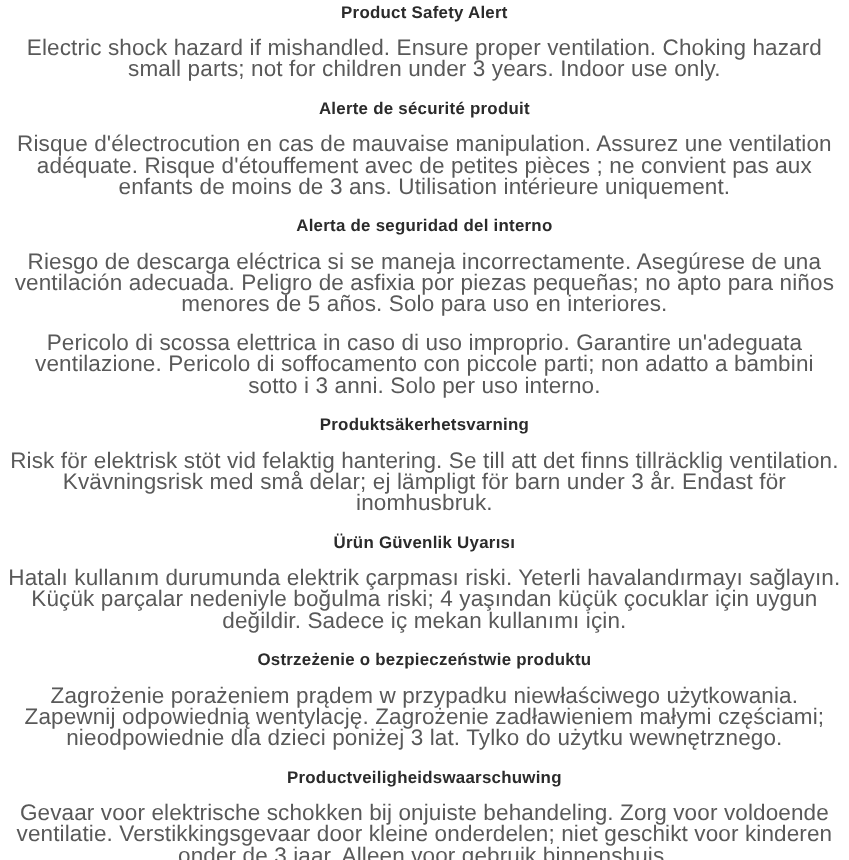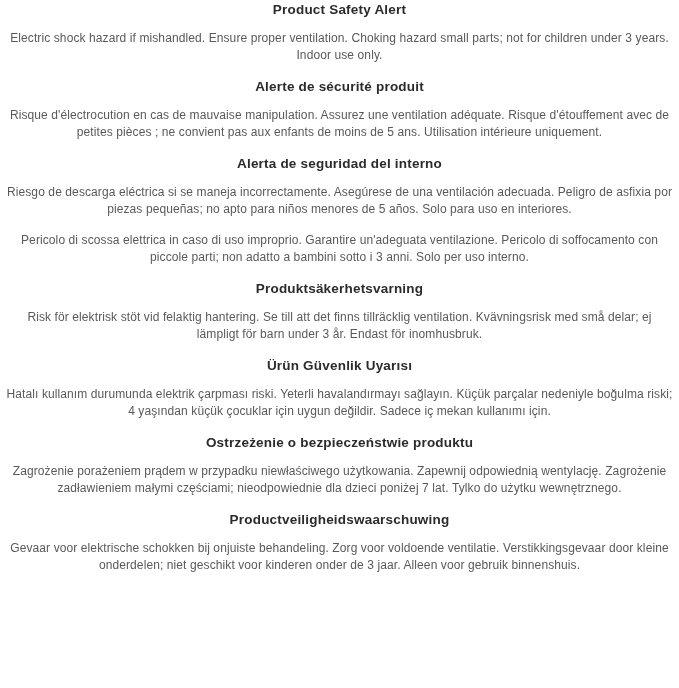--- a/index.html
+++ b/index.html
@@ -29,7 +29,7 @@
     margin: 0 0 12px 0;
   }
   .alert-section p {
-    font-size: 12px;
+    font-size: 18px;
     line-height: 17px;
     font-weight: 400;
     color: #595959;

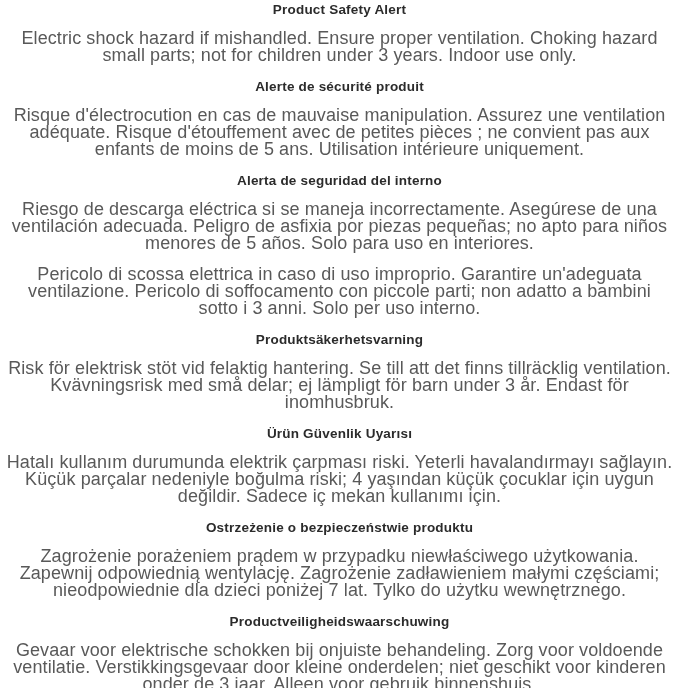--- a/index.html
+++ b/index.html
@@ -50,7 +50,7 @@
 
   <section class="alert-section">
     <h3>Alerte de sécurité produit</h3>
-    <p>Risque d'électrocution en cas de mauvaise manipulation. Assurez une ventilation adéquate. Risque d'étouffement avec de petites pièces ; ne convient pas aux enfants de moins de 5 ans. Utilisation intérieure uniquement.</p>
+    <p>Risque d'électrocution en cas de mauvaise manipulation. Assurez une ventilation adéquate. Risque d'étouffement avec de petites pièces ; ne convient pas aux enfants de moins de 3 ans. Utilisation intérieure uniquement.</p>
   </section>
 
   <section class="alert-section">

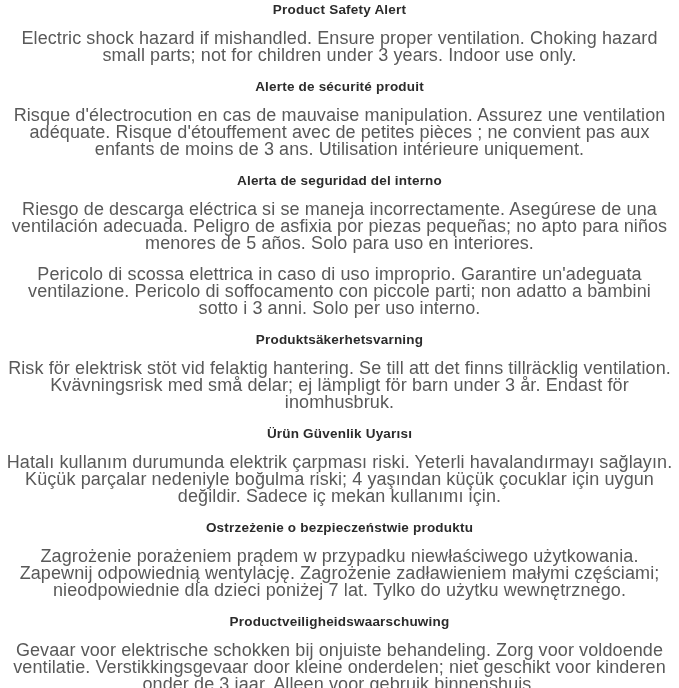--- a/index.html
+++ b/index.html
@@ -74,7 +74,7 @@
 
   <section class="alert-section">
     <h3>Ostrzeżenie o bezpieczeństwie produktu</h3>
-    <p>Zagrożenie porażeniem prądem w przypadku niewłaściwego użytkowania. Zapewnij odpowiednią wentylację. Zagrożenie zadławieniem małymi częściami; nieodpowiednie dla dzieci poniżej 7 lat. Tylko do użytku wewnętrznego.</p>
+    <p>Zagrożenie porażeniem prądem w przypadku niewłaściwego użytkowania. Zapewnij odpowiednią wentylację. Zagrożenie zadławieniem małymi częściami; nieodpowiednie dla dzieci poniżej 3 lat. Tylko do użytku wewnętrznego.</p>
   </section>
 
   <section class="alert-section">

